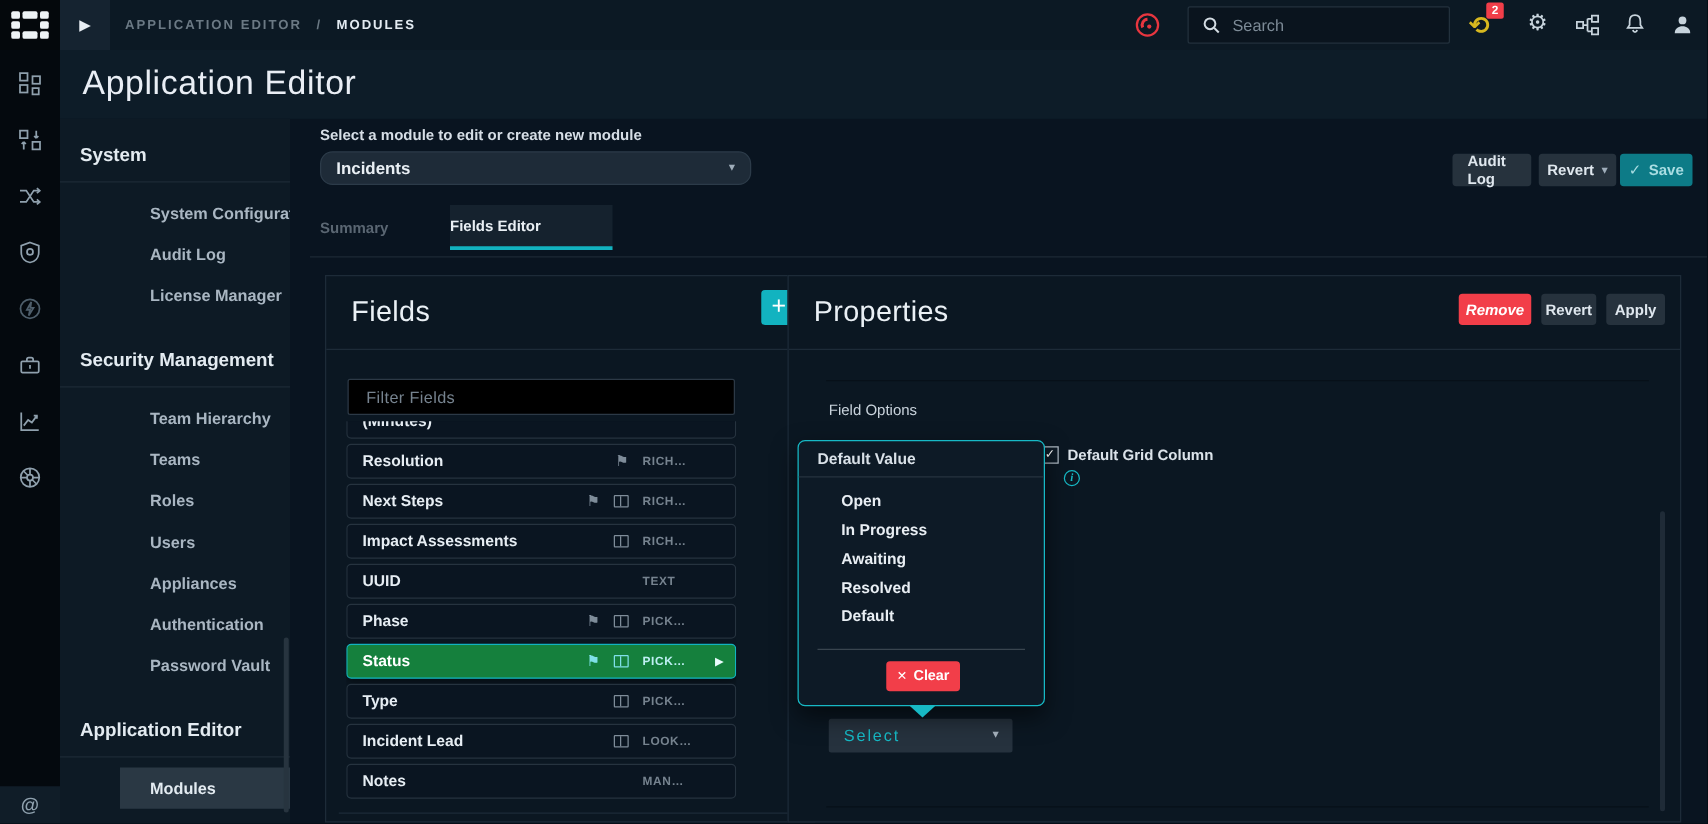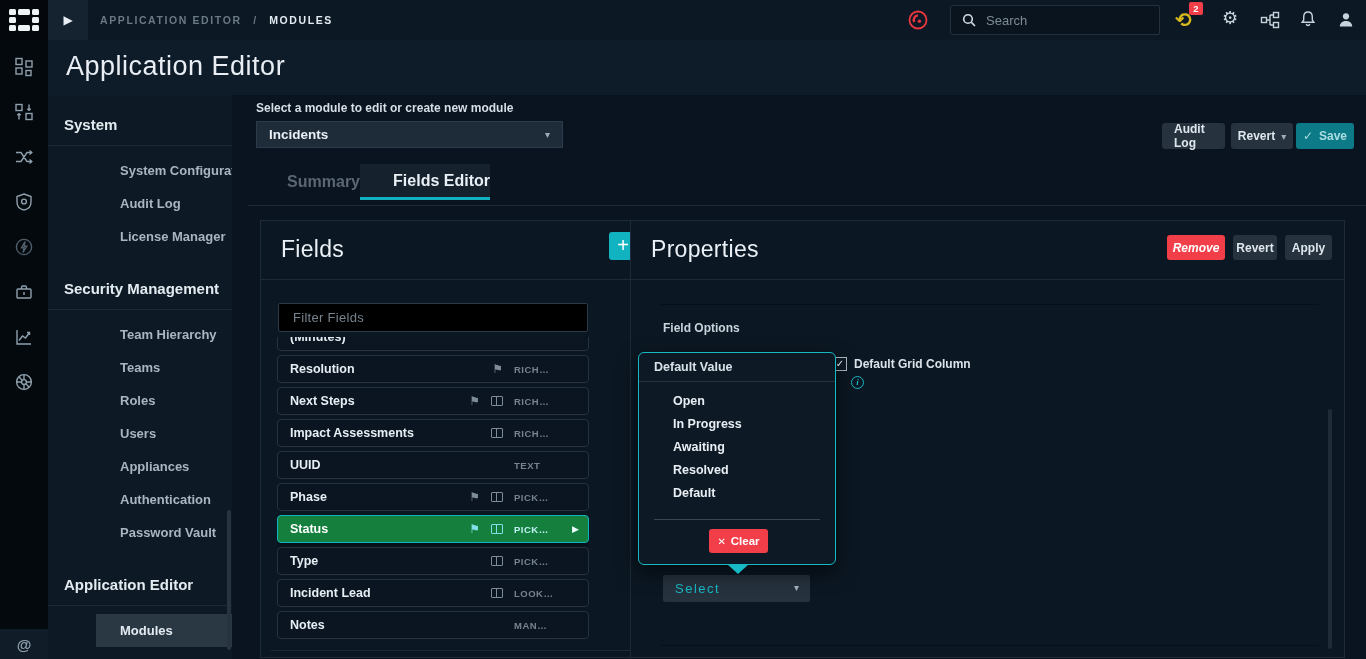--- a/index.html
+++ b/index.html
@@ -57,7 +57,7 @@
   
   .content { position:absolute; left:248px; top:95px; width:1118px; height:564px; }
   .mod-label { position:absolute; left:8px; top:6px; font-size:12px; font-weight:bold; color:#d6dee6; }
-  .mod-select { position:absolute; left:8px; top:26px; width:307px; height:27px; background:#1e2b38; border:1px solid #2c3b49; border-radius:0; cursor:pointer; }
+  .mod-select { position:absolute; left:8px; top:26px; width:345px; height:27px; background:#1e2b38; border:1px solid #2c3b49; border-radius:10px; cursor:pointer; }
   .mod-select .val { position:absolute; left:12px; top:5px; font-size:13.5px; font-weight:bold; color:#e9eff4; }
   .caret { color:#9fadba; font-size:10px; }
   .mod-select .caret { position:absolute; right:12px; top:7px; }

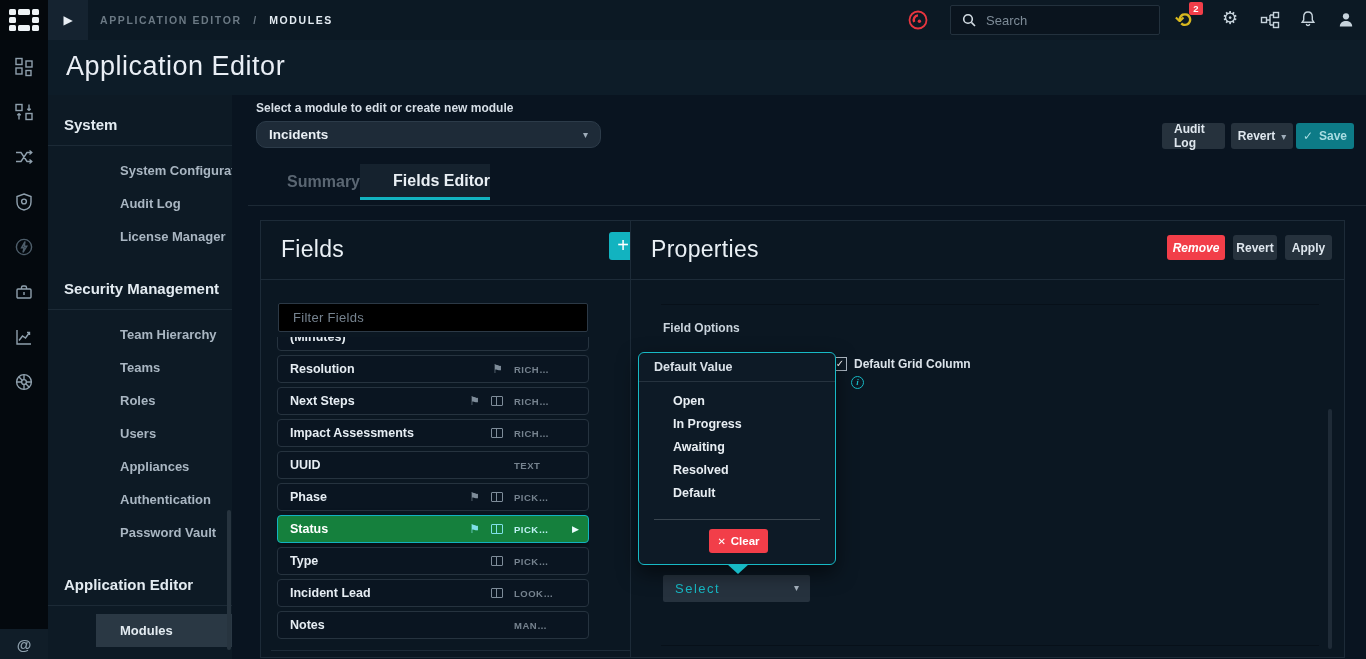--- a/index.html
+++ b/index.html
@@ -70,7 +70,7 @@
   .revert-btn .caret { margin-left:6px; }
   .save-btn { left:1048px; top:28px; width:58px; }
   .save-btn .chk { margin-right:6px; font-size:12px; }
-  .tab { position:absolute; top:69px; height:36px; display:flex; align-items:center; justify-content:flex-end; font-size:16px; font-weight:bold; cursor:pointer; }
+  .tab { position:absolute; top:69px; height:36px; display:flex; align-items:center; justify-content:flex-start; font-size:12px; font-weight:bold; cursor:pointer; }
   .tab.summary { left:8px; width:104px; color:#5a6672; }
   .tab.active { left:112px; width:130px; background:#15222e; color:#e9eff4; border-bottom:3px solid #12b3c0; }
   .tab-rule { position:absolute; left:0; top:110px; width:1118px; height:1px; background:#1c2935; }

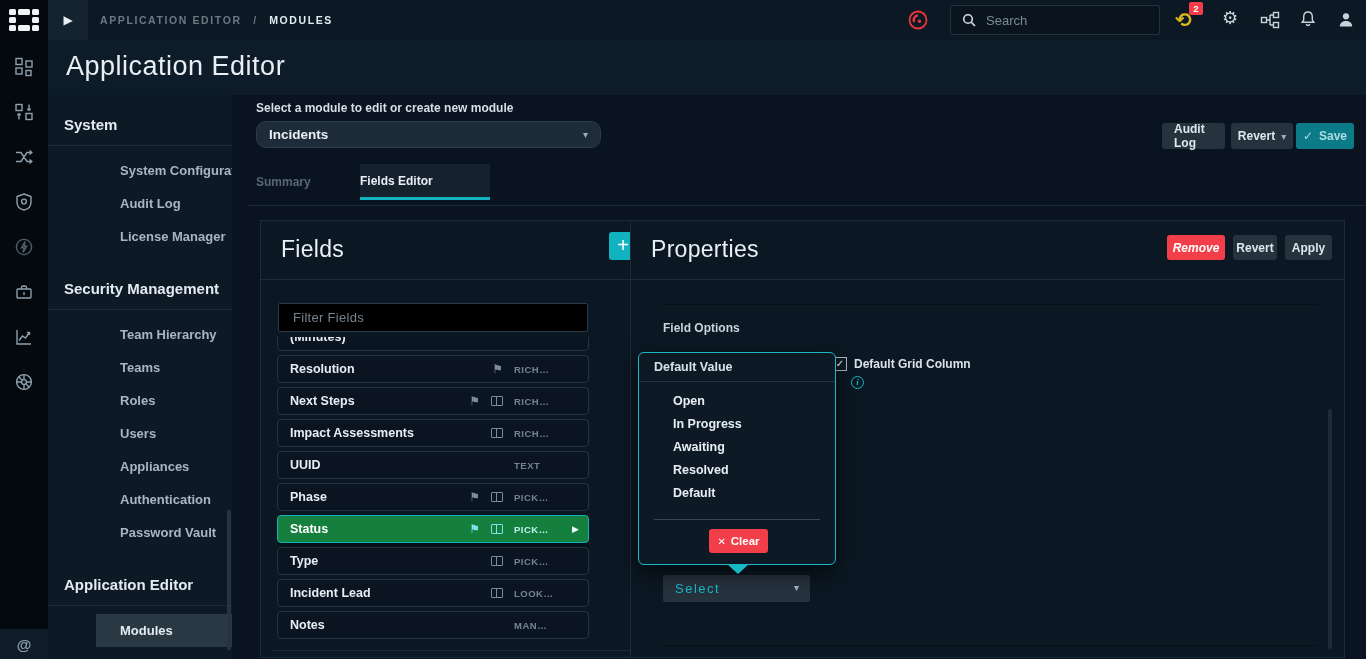--- a/index.html
+++ b/index.html
@@ -110,7 +110,7 @@
   .p-rule { position:absolute; left:30px; width:658px; height:1px; background:#071019; }
   .p-rule.r1 { top:83px; }
   .p-rule.r2 { top:424px; }
-  .field-options { position:absolute; left:32px; top:100px; font-size:12px; font-weight:bold; color:#c9d3dc; }
+  .field-options { position:absolute; left:32px; top:100px; font-size:12px; font-weight:normal; color:#c9d3dc; }
   .gc-check { position:absolute; left:202px; top:136px; width:14px; height:14px; border:1px solid #aeb9c4; background:#0d1a25; color:#fff; font-size:10px; line-height:12px; text-align:center; cursor:pointer; }
   .gc-label { position:absolute; left:223px; top:136px; font-size:12px; font-weight:bold; color:#dbe3ea; }
   .info-ic { position:absolute; left:220px; top:155px; width:13px; height:13px; border:1px solid #17b9c5; border-radius:50%; color:#17b9c5; font-family:"Liberation Serif","DejaVu Serif",serif; font-style:italic; font-weight:bold; font-size:9px; line-height:11px; text-align:center; cursor:pointer; }

